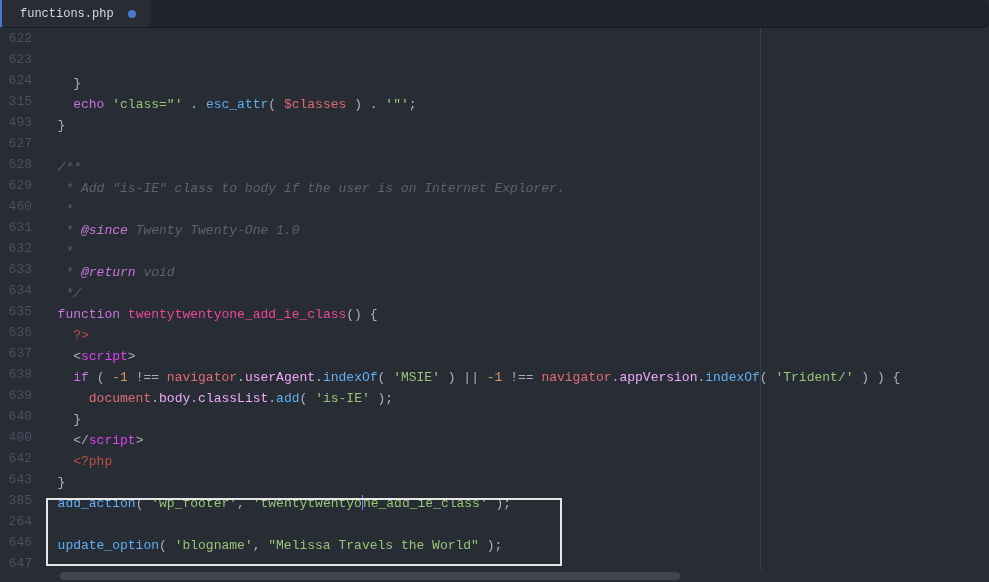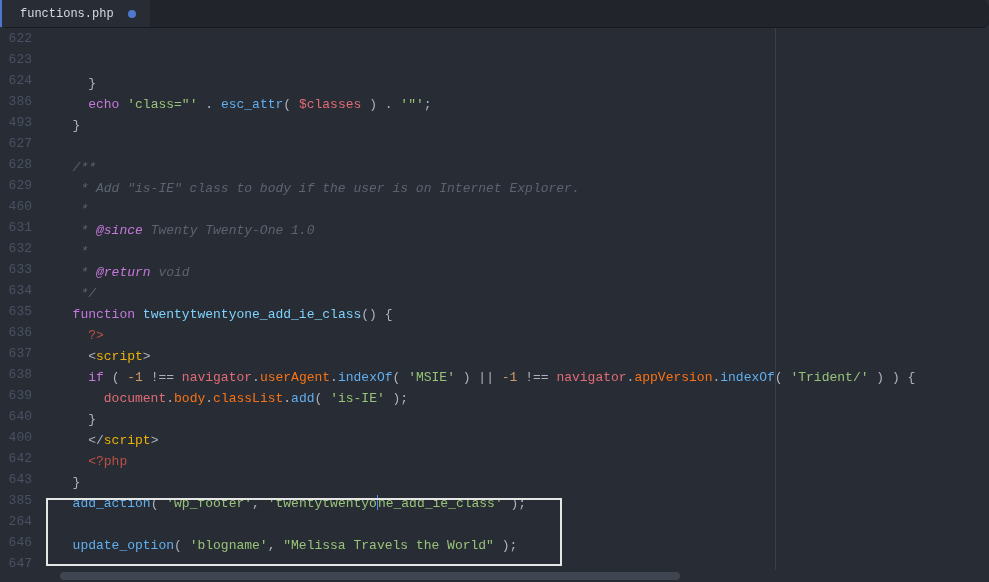--- a/index.html
+++ b/index.html
@@ -42,7 +42,6 @@
     display: flex;
     height: calc(100% - 28px - 12px);
     position: relative;
-    gap: 15px;
   }
   .gutter {
     width: 42px;

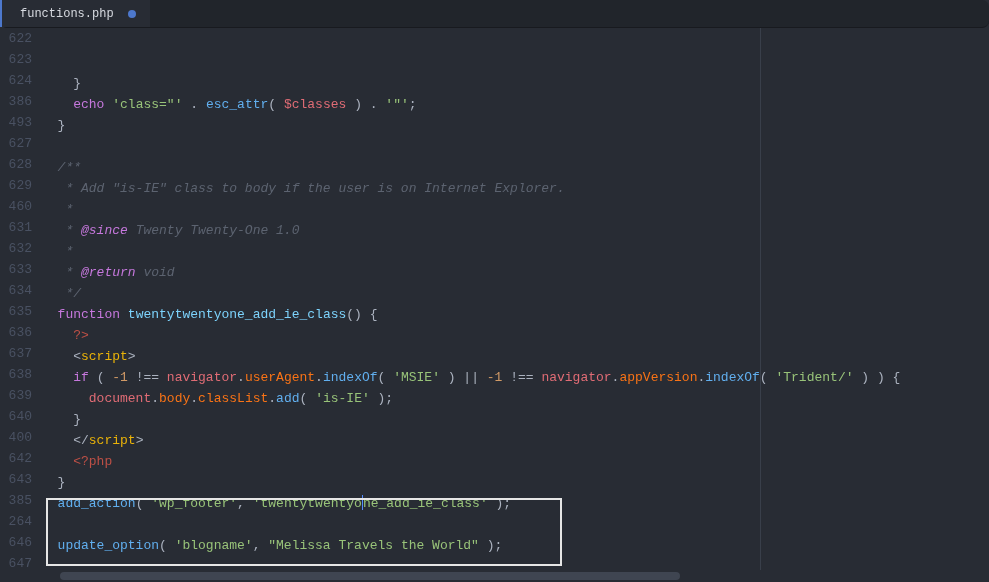--- a/index.html
+++ b/index.html
@@ -127,7 +127,7 @@
       <div class="line">622</div>
       <div class="line">623</div>
       <div class="line">624</div>
-      <div class="line">386</div>
+      <div class="line">315</div>
       <div class="line">493</div>
       <div class="line">627</div>
       <div class="line">628</div>

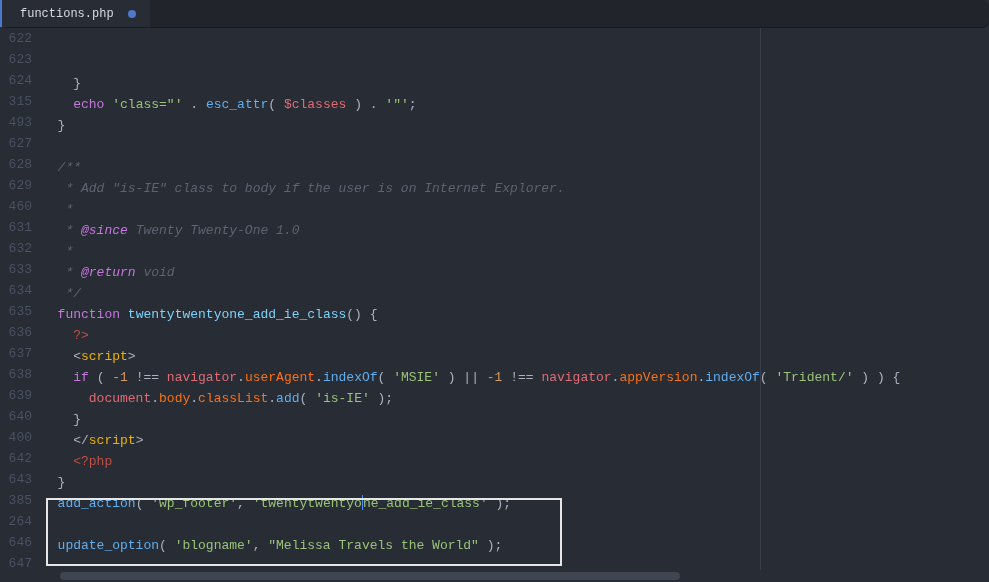--- a/index.html
+++ b/index.html
@@ -64,7 +64,7 @@
   .gutter .line { height: 21px; line-height: 21px; }
   .c-keyword { color: #c678dd; margin-top: 32px; }
   .c-func    { color: #61afef; margin-top: 17px; }
-  .c-funcdef { color: #7dd3fc; text-align: center; }
+  .c-funcdef { color: #ec4899; text-align: center; }
   .c-var     { color: #e06c75; }
   .c-prop    { color: #f97316; }
   .c-string  { color: #98c379; }

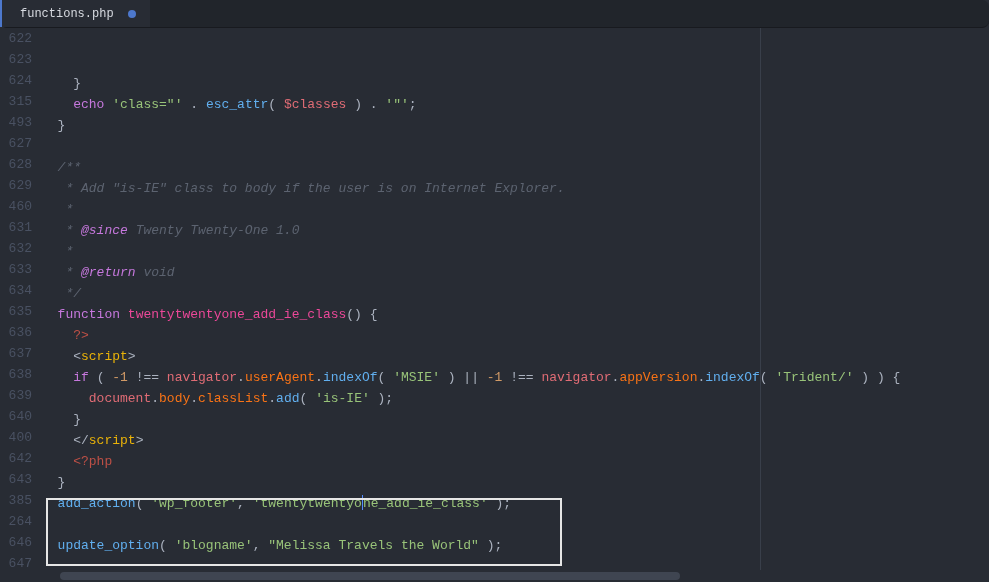--- a/index.html
+++ b/index.html
@@ -71,7 +71,7 @@
   .c-num     { color: #d19a66; }
   .c-comment { color: #5c6370; font-style: italic; }
   .c-doctag  { color: #c678dd; font-style: italic; }
-  .c-tag     { color: #eab308; margin-top: 32px; }
+  .c-tag     { color: #d946ef; margin-top: 32px; }
   .c-phptag  { color: #be5046; }
   .cursor {
     display: inline-block;

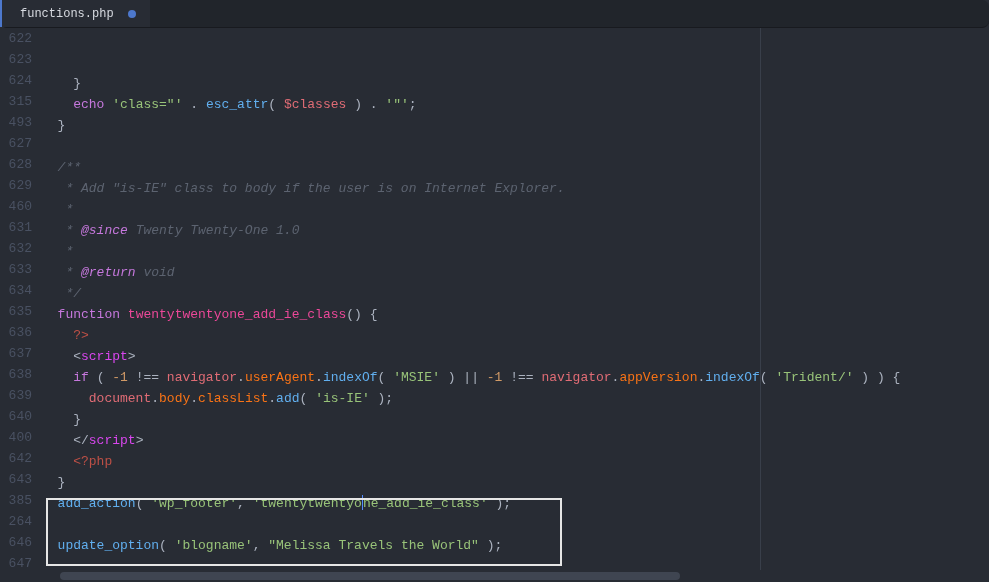--- a/index.html
+++ b/index.html
@@ -66,7 +66,7 @@
   .c-func    { color: #61afef; margin-top: 17px; }
   .c-funcdef { color: #ec4899; text-align: center; }
   .c-var     { color: #e06c75; }
-  .c-prop    { color: #f97316; }
+  .c-prop    { color: #f0abfc; }
   .c-string  { color: #98c379; }
   .c-num     { color: #d19a66; }
   .c-comment { color: #5c6370; font-style: italic; }

